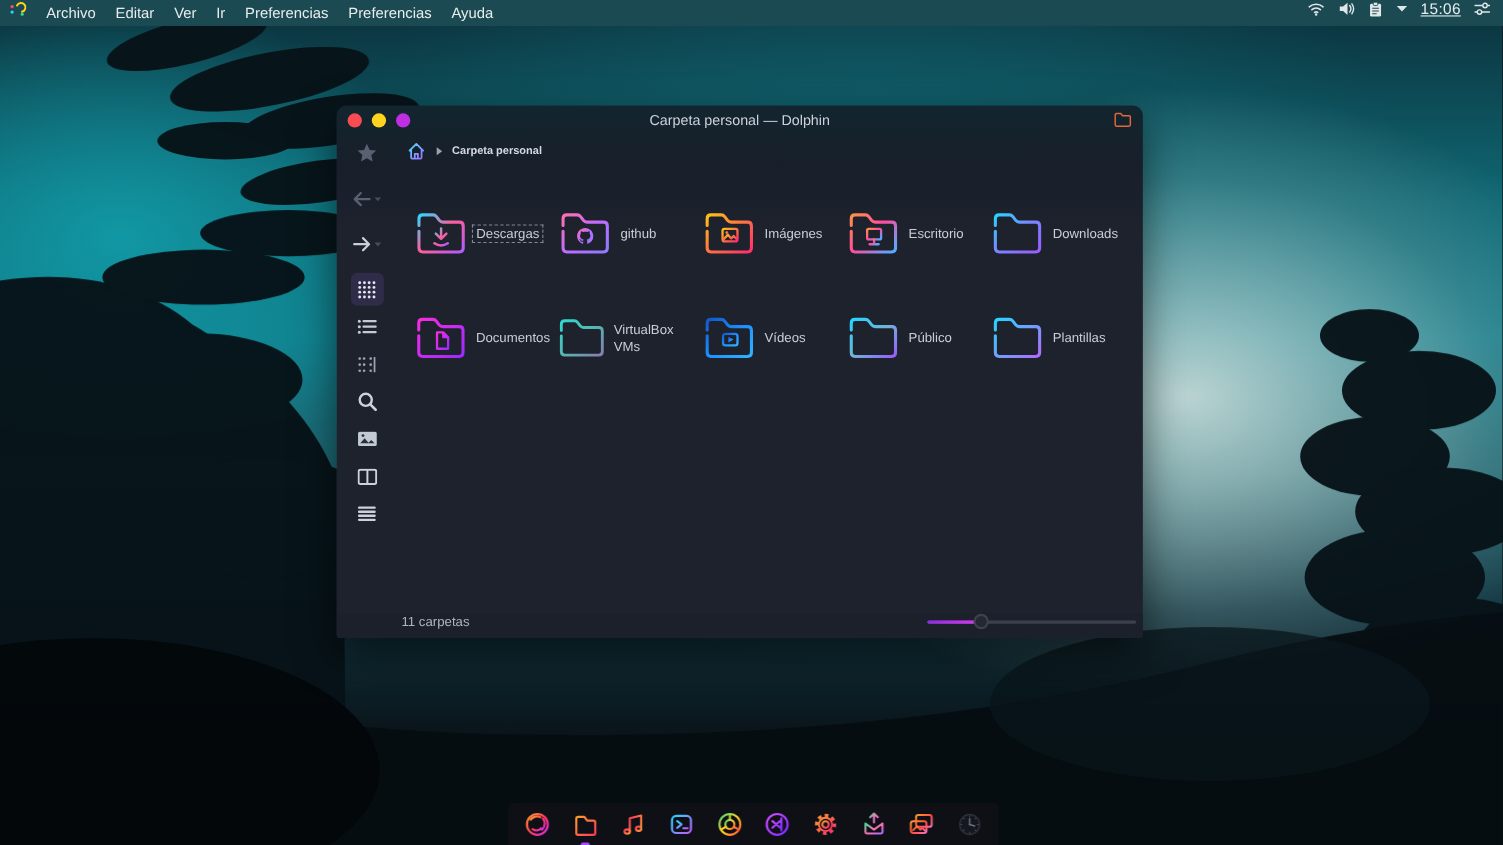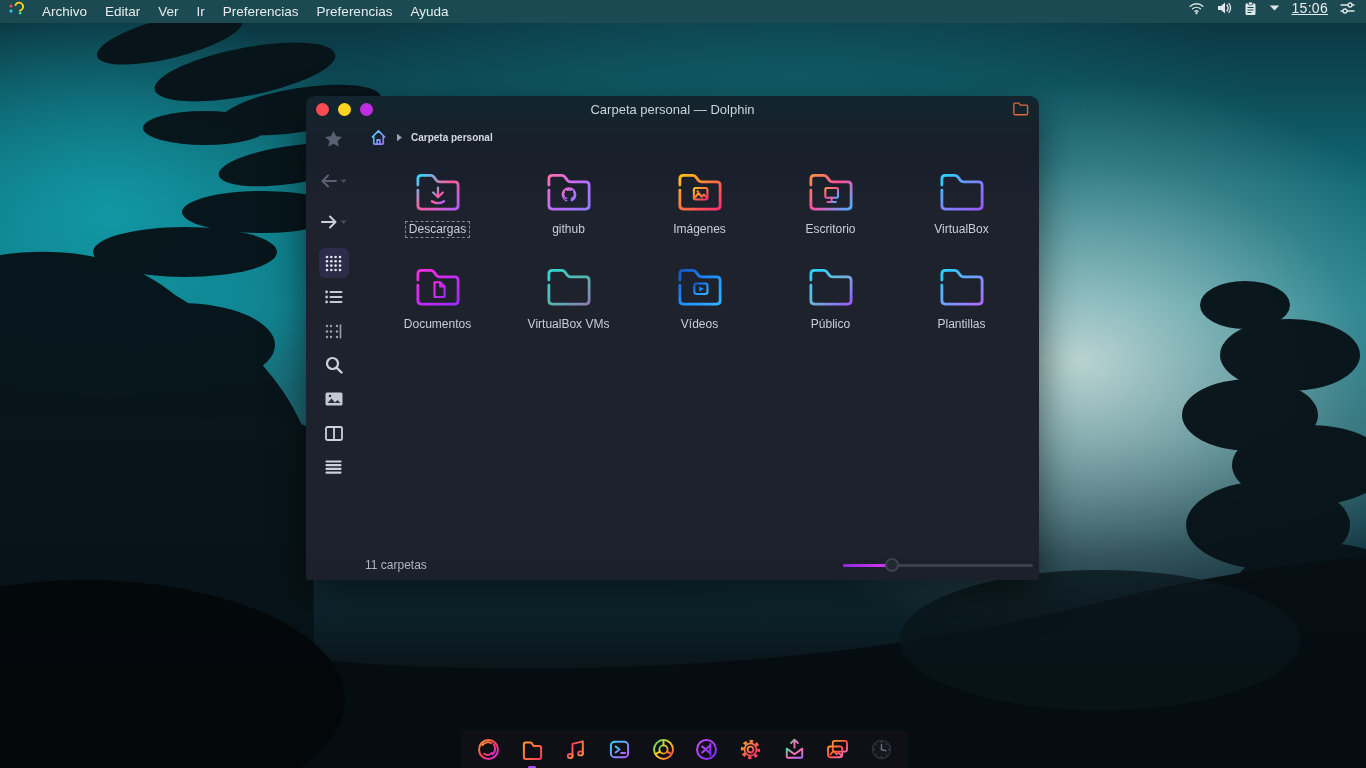--- a/index.html
+++ b/index.html
@@ -55,7 +55,7 @@
   .content { position:absolute; left:55px; top:56px; right:0; bottom:22px;
     padding:12px 0 0 11px; }
   .fgrid { display:grid; grid-template-columns:repeat(5,131px); grid-auto-rows:95px; }
-  .folder-item { display:flex; flex-direction:column; align-items:center; width:131px; }
+  .folder-item { display:flex; flex-direction:row; align-items:center; width:131px; }
   .folder-item svg.ficon { width:58px; height:56px; }
   .flabel { margin-top:2px; font-size:12px; color:#c8ced8; padding:0 3px; line-height:15px; }
   .flabel.sel { outline:1px dashed #7e8796; outline-offset:0px; }

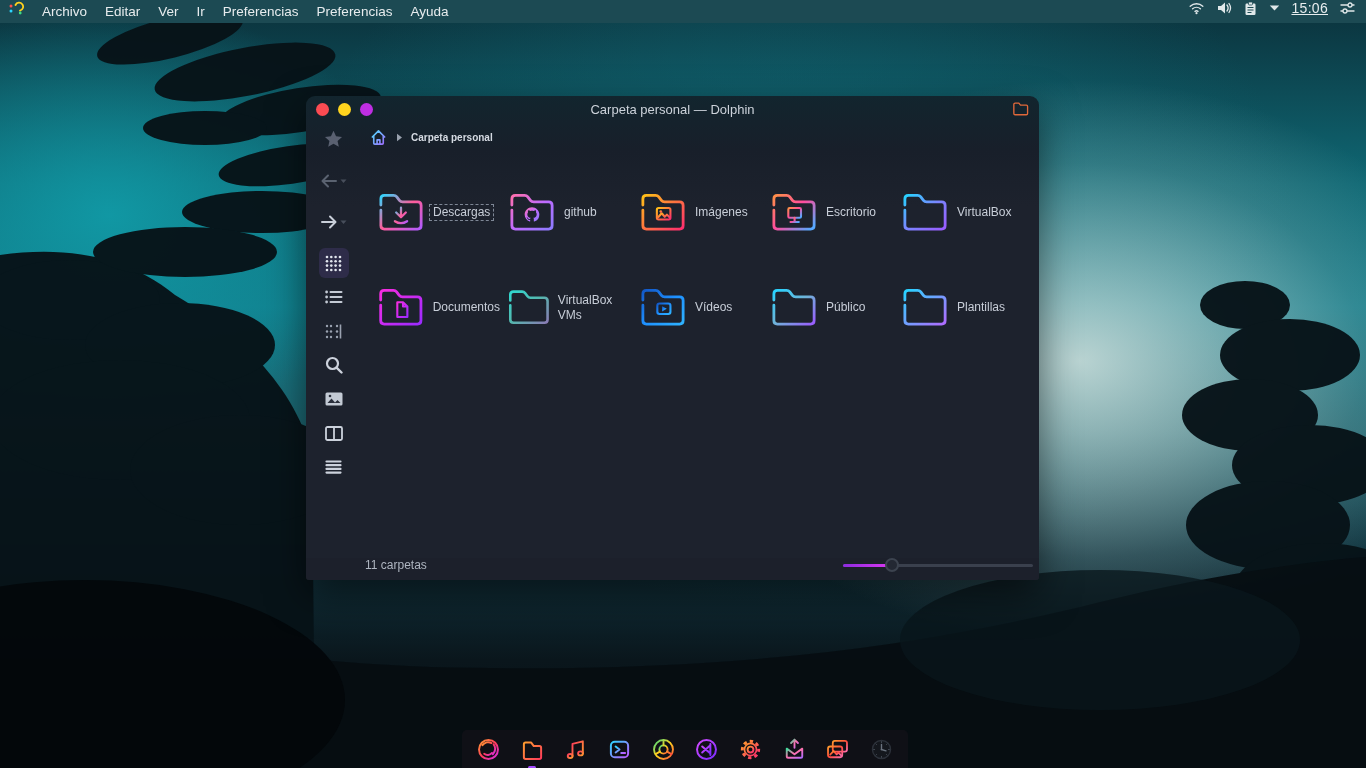--- a/index.html
+++ b/index.html
@@ -422,7 +422,7 @@
               </defs>
             <path fill="none" stroke="url(#fg4)" stroke-width="3.2" stroke-linecap="round" stroke-linejoin="round" d="M9 24 V17 q0-4 4-4 h10.5 q2.3 0 3.7 1.8 l3 3.9 q1.4 1.8 3.7 1.8 H51 q4 0 4 4 v23 q0 4-4 4 H13 q-4 0-4-4 V30"></path>
           </svg>
-          <span class="flabel">VirtualBox</span>
+          <span class="flabel">Downloads</span>
         </div>
 
         <div class="folder-item">

